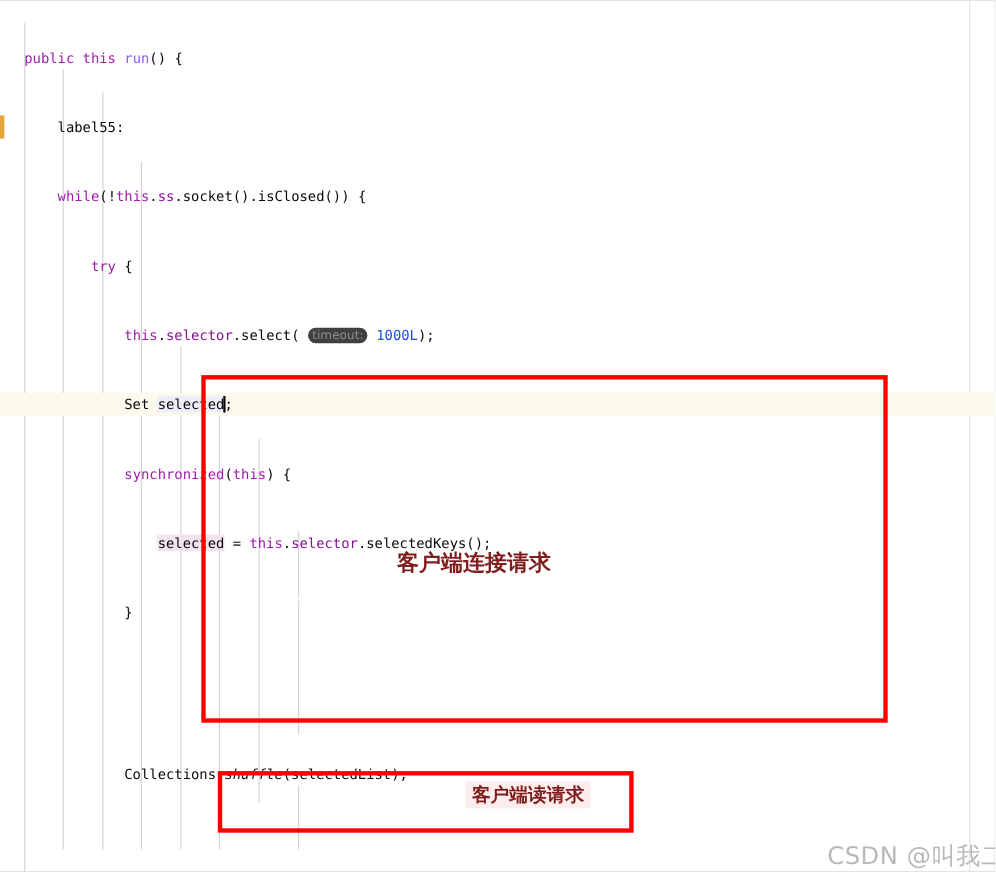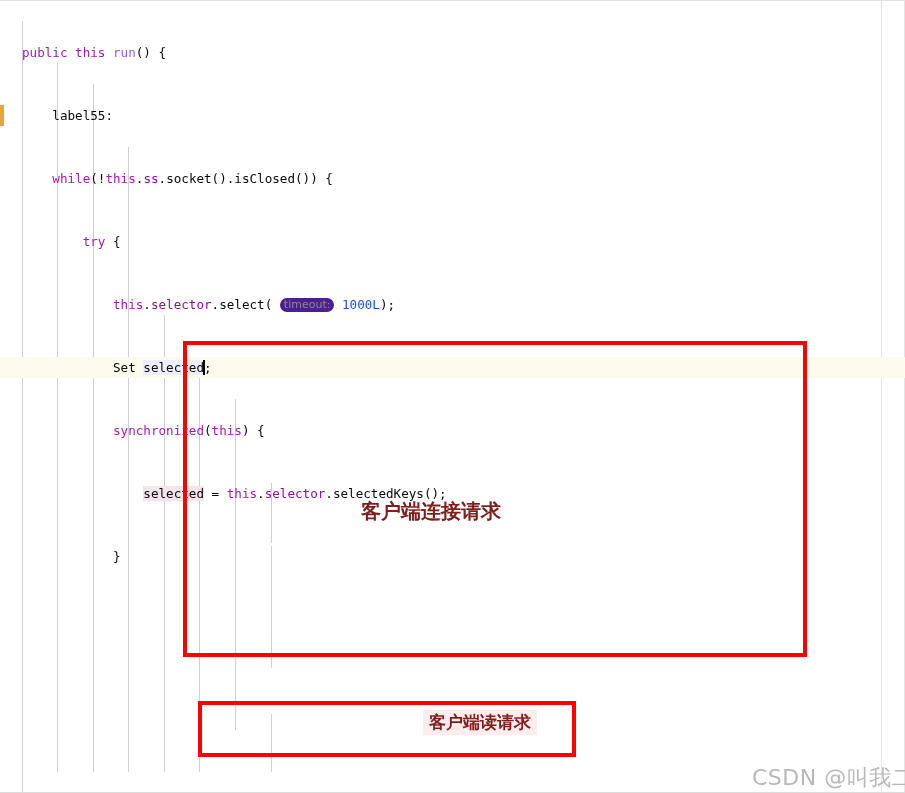--- a/index.html
+++ b/index.html
@@ -52,7 +52,7 @@
   
   .inlay {
     display:inline-block;
-    background:#4c1d95;
+    background:#404040;
     color:#8c8c8c;
     border-radius:7px;
     padding:0 4px;

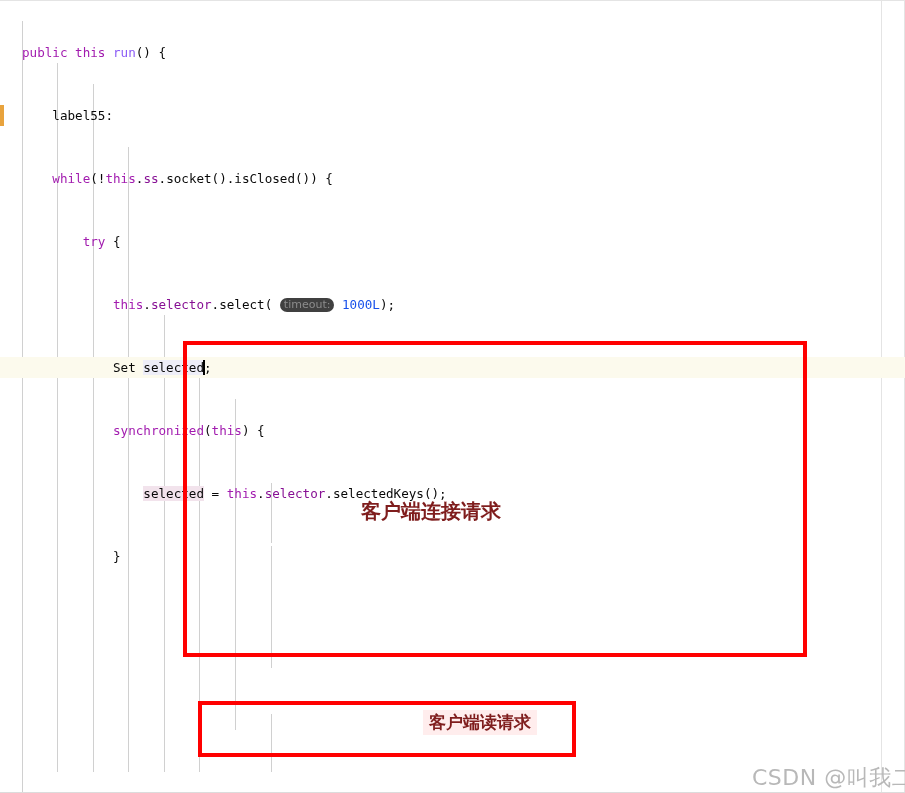--- a/index.html
+++ b/index.html
@@ -188,6 +188,7 @@
 <div class="ln"> </div>
 
 
+<div class="ln">            Collections.<span class="ital">shuffle</span>(selectedList);</div>
 
 
 

